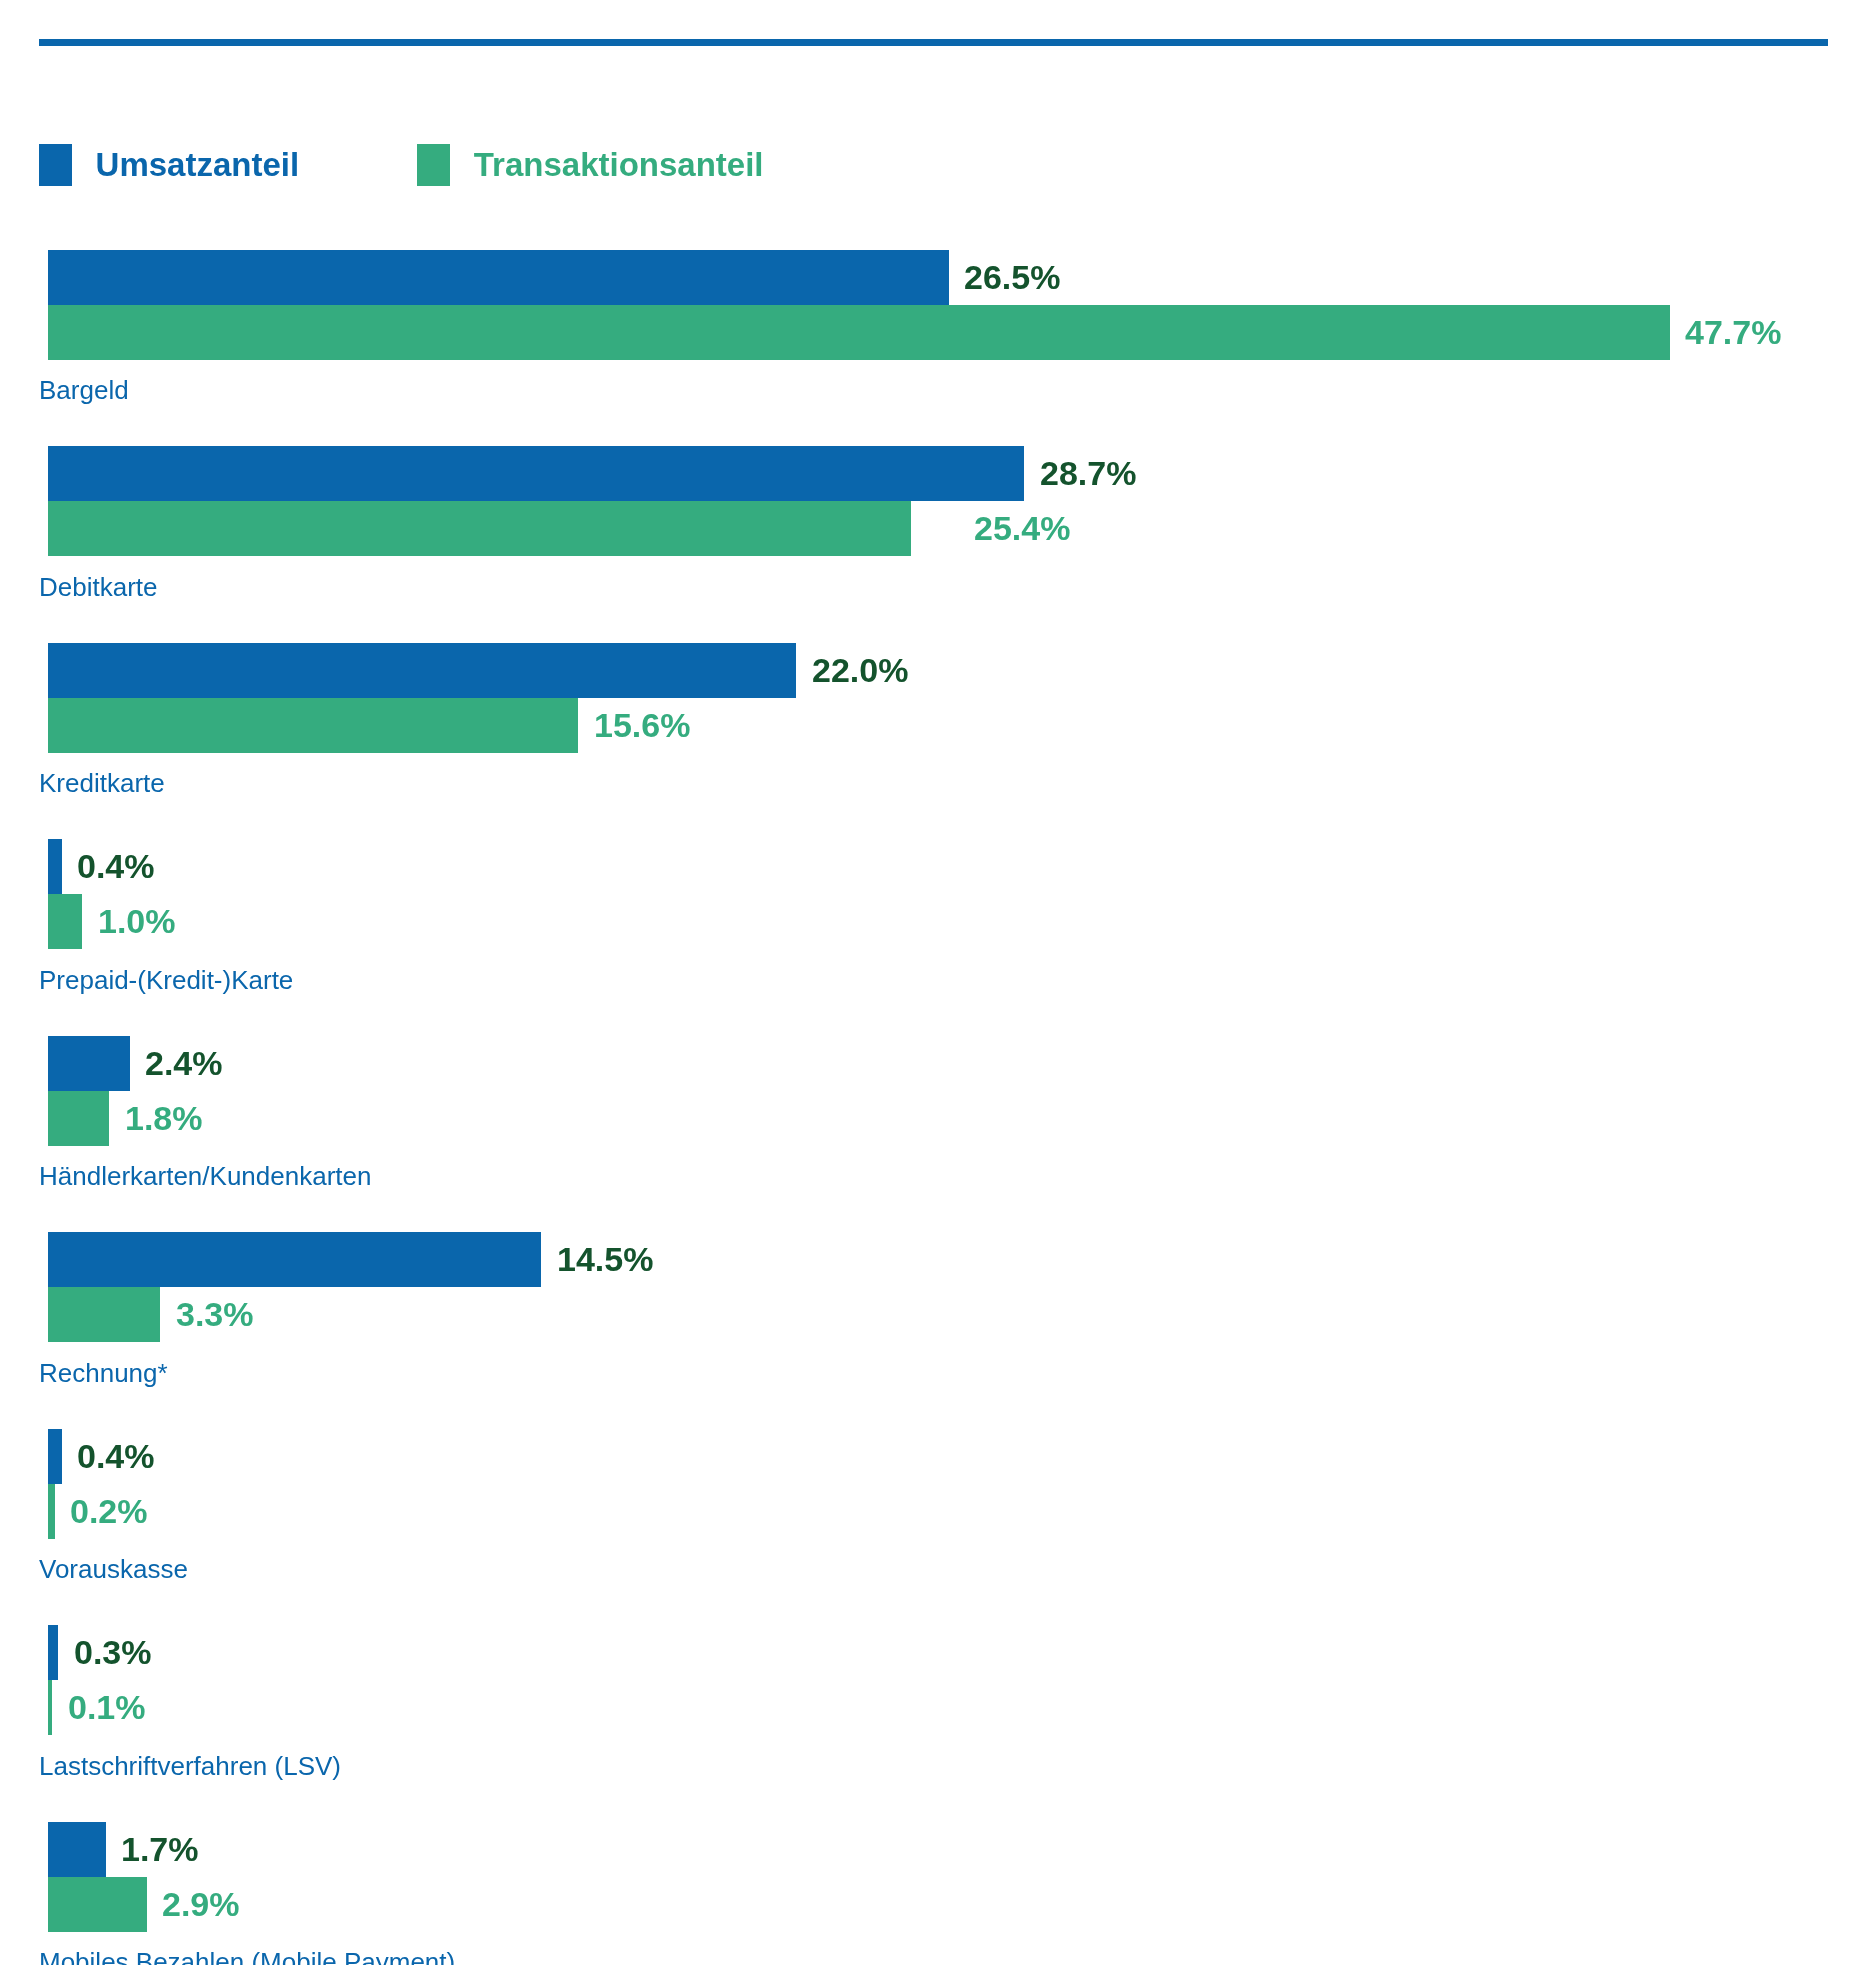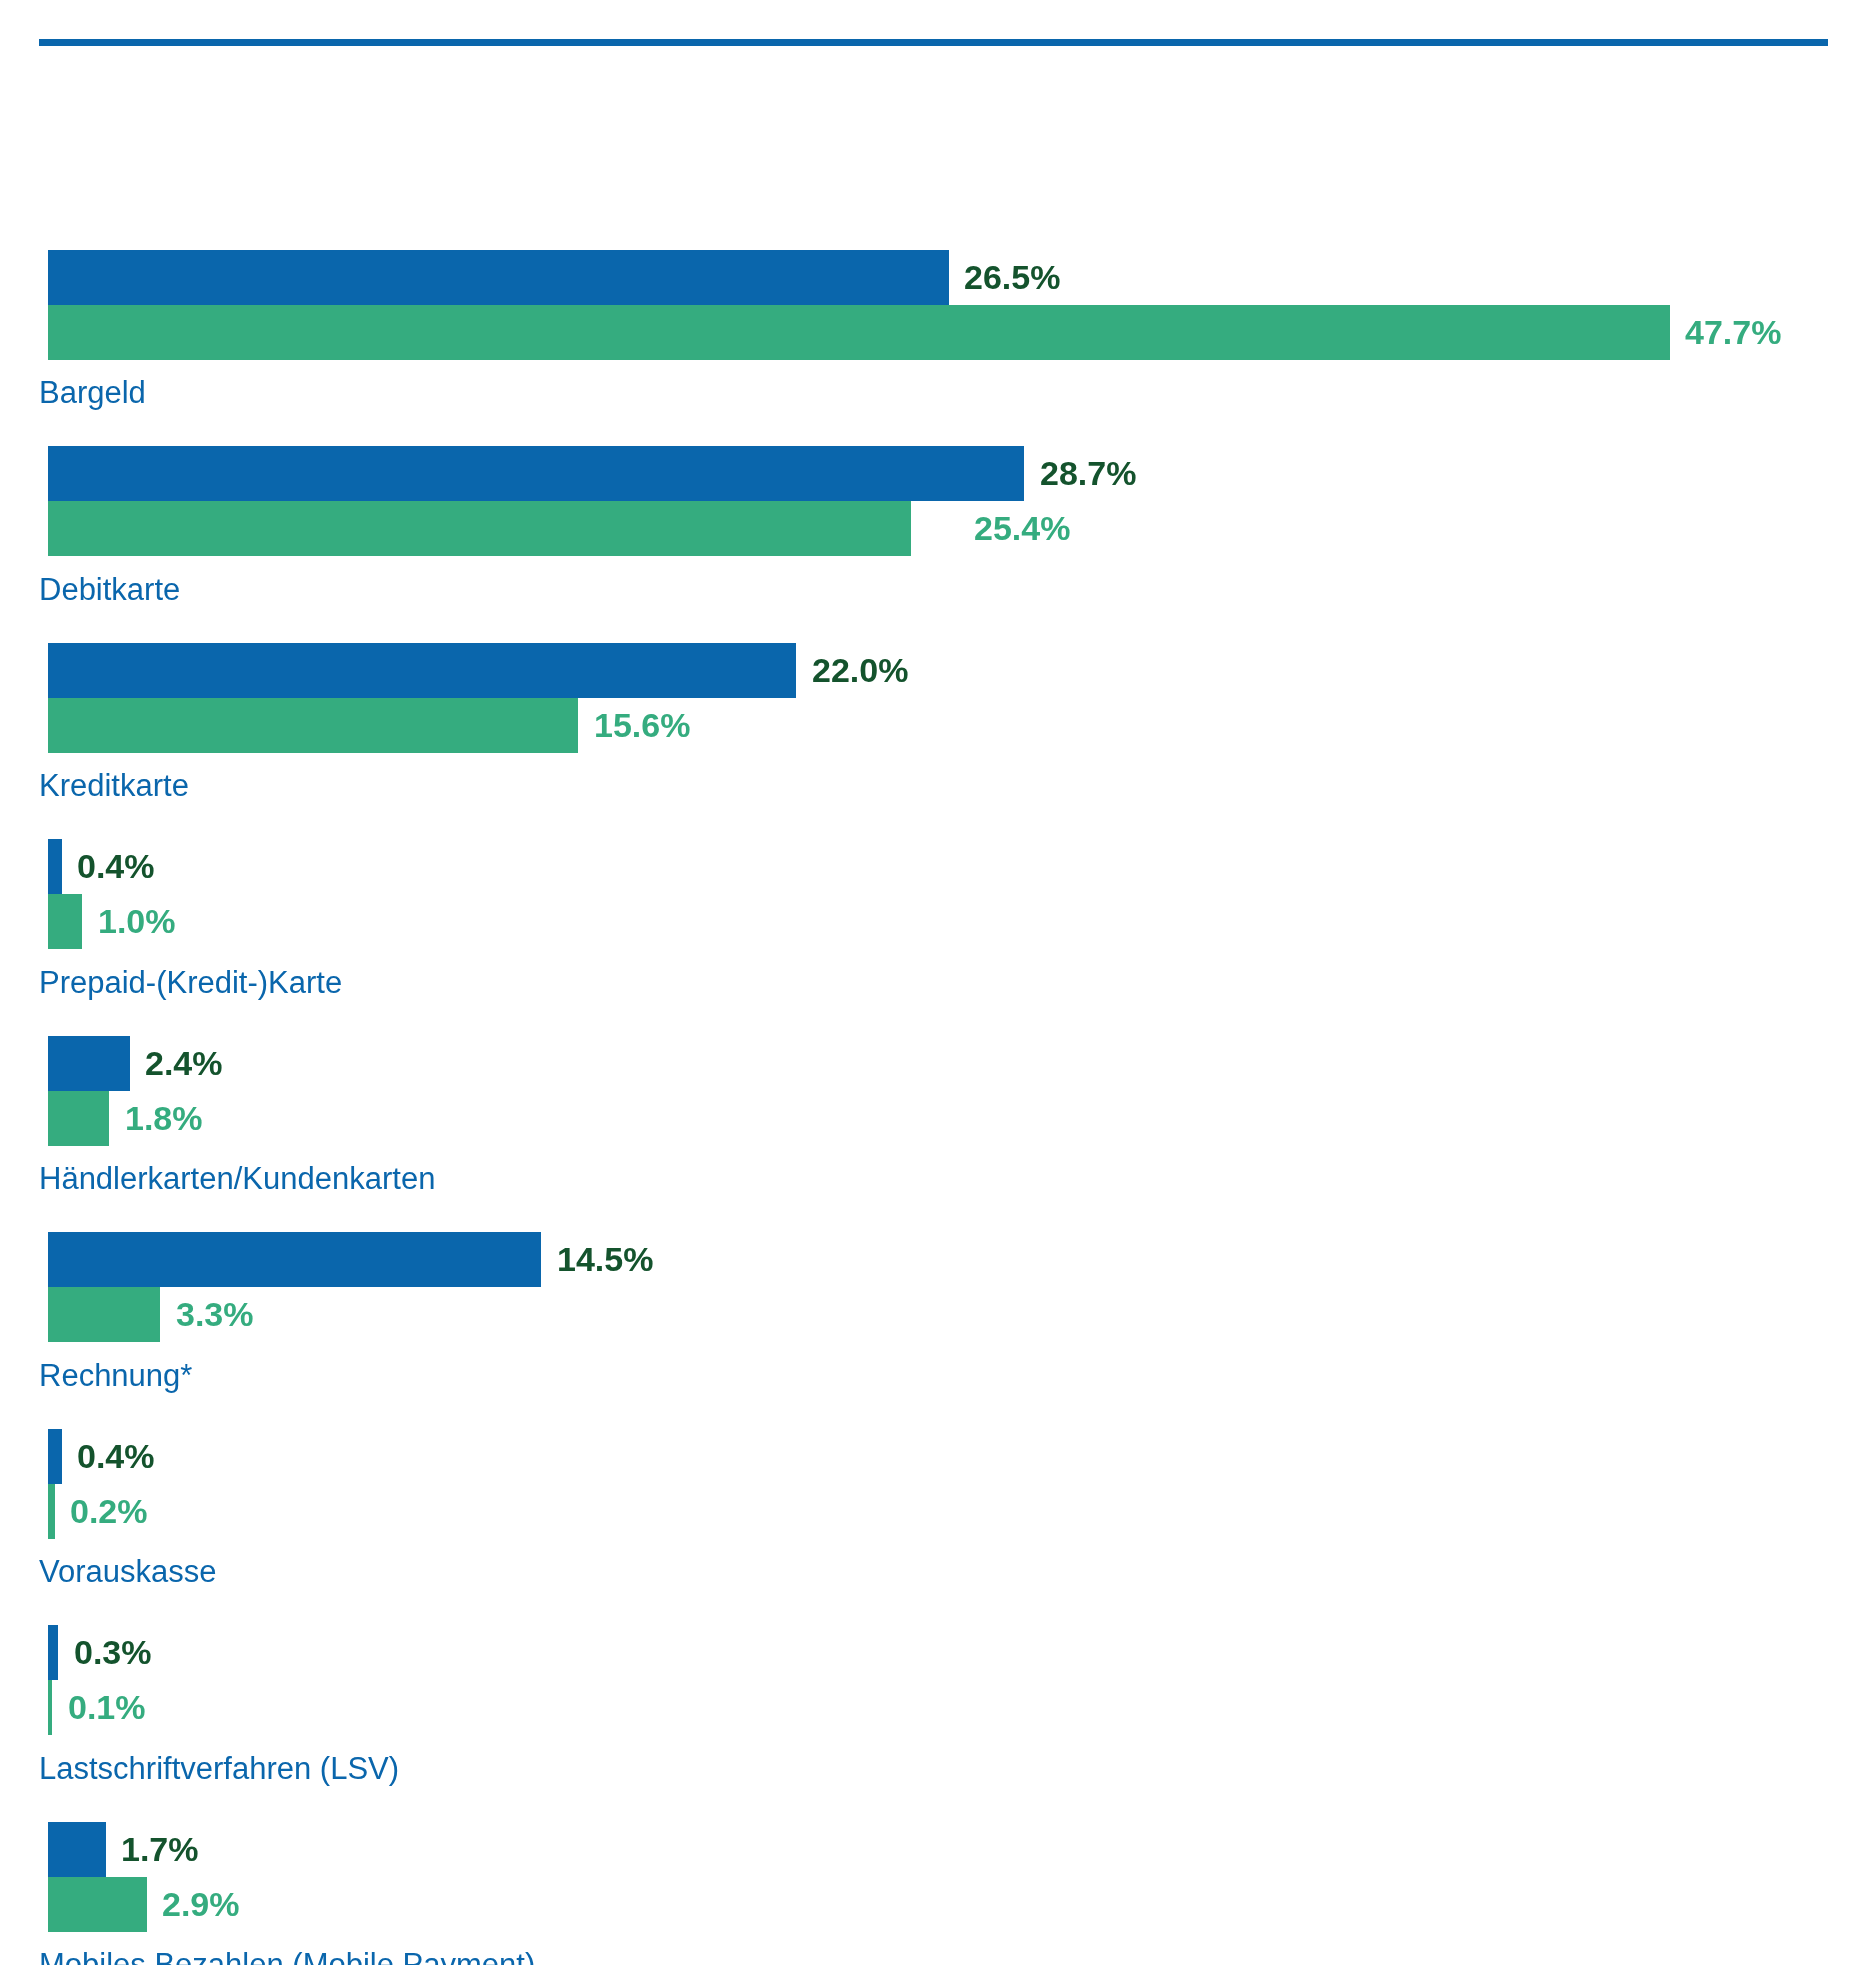--- a/index.html
+++ b/index.html
@@ -123,6 +123,16 @@
   <div class="top-rule"></div>
 
 
+  <div class="legend">
+    <div class="legend-item">
+      <span class="legend-swatch blue"></span>
+      <span class="legend-label blue">Umsatzanteil</span>
+    </div>
+    <div class="legend-item">
+      <span class="legend-swatch green"></span>
+      <span class="legend-label green">Transaktionsanteil</span>
+    </div>
+  </div>
 
   <div class="plot" id="plot">
       <div class="bar umsatz" style="left: 48px; top: 250px; width: 901px;"></div>

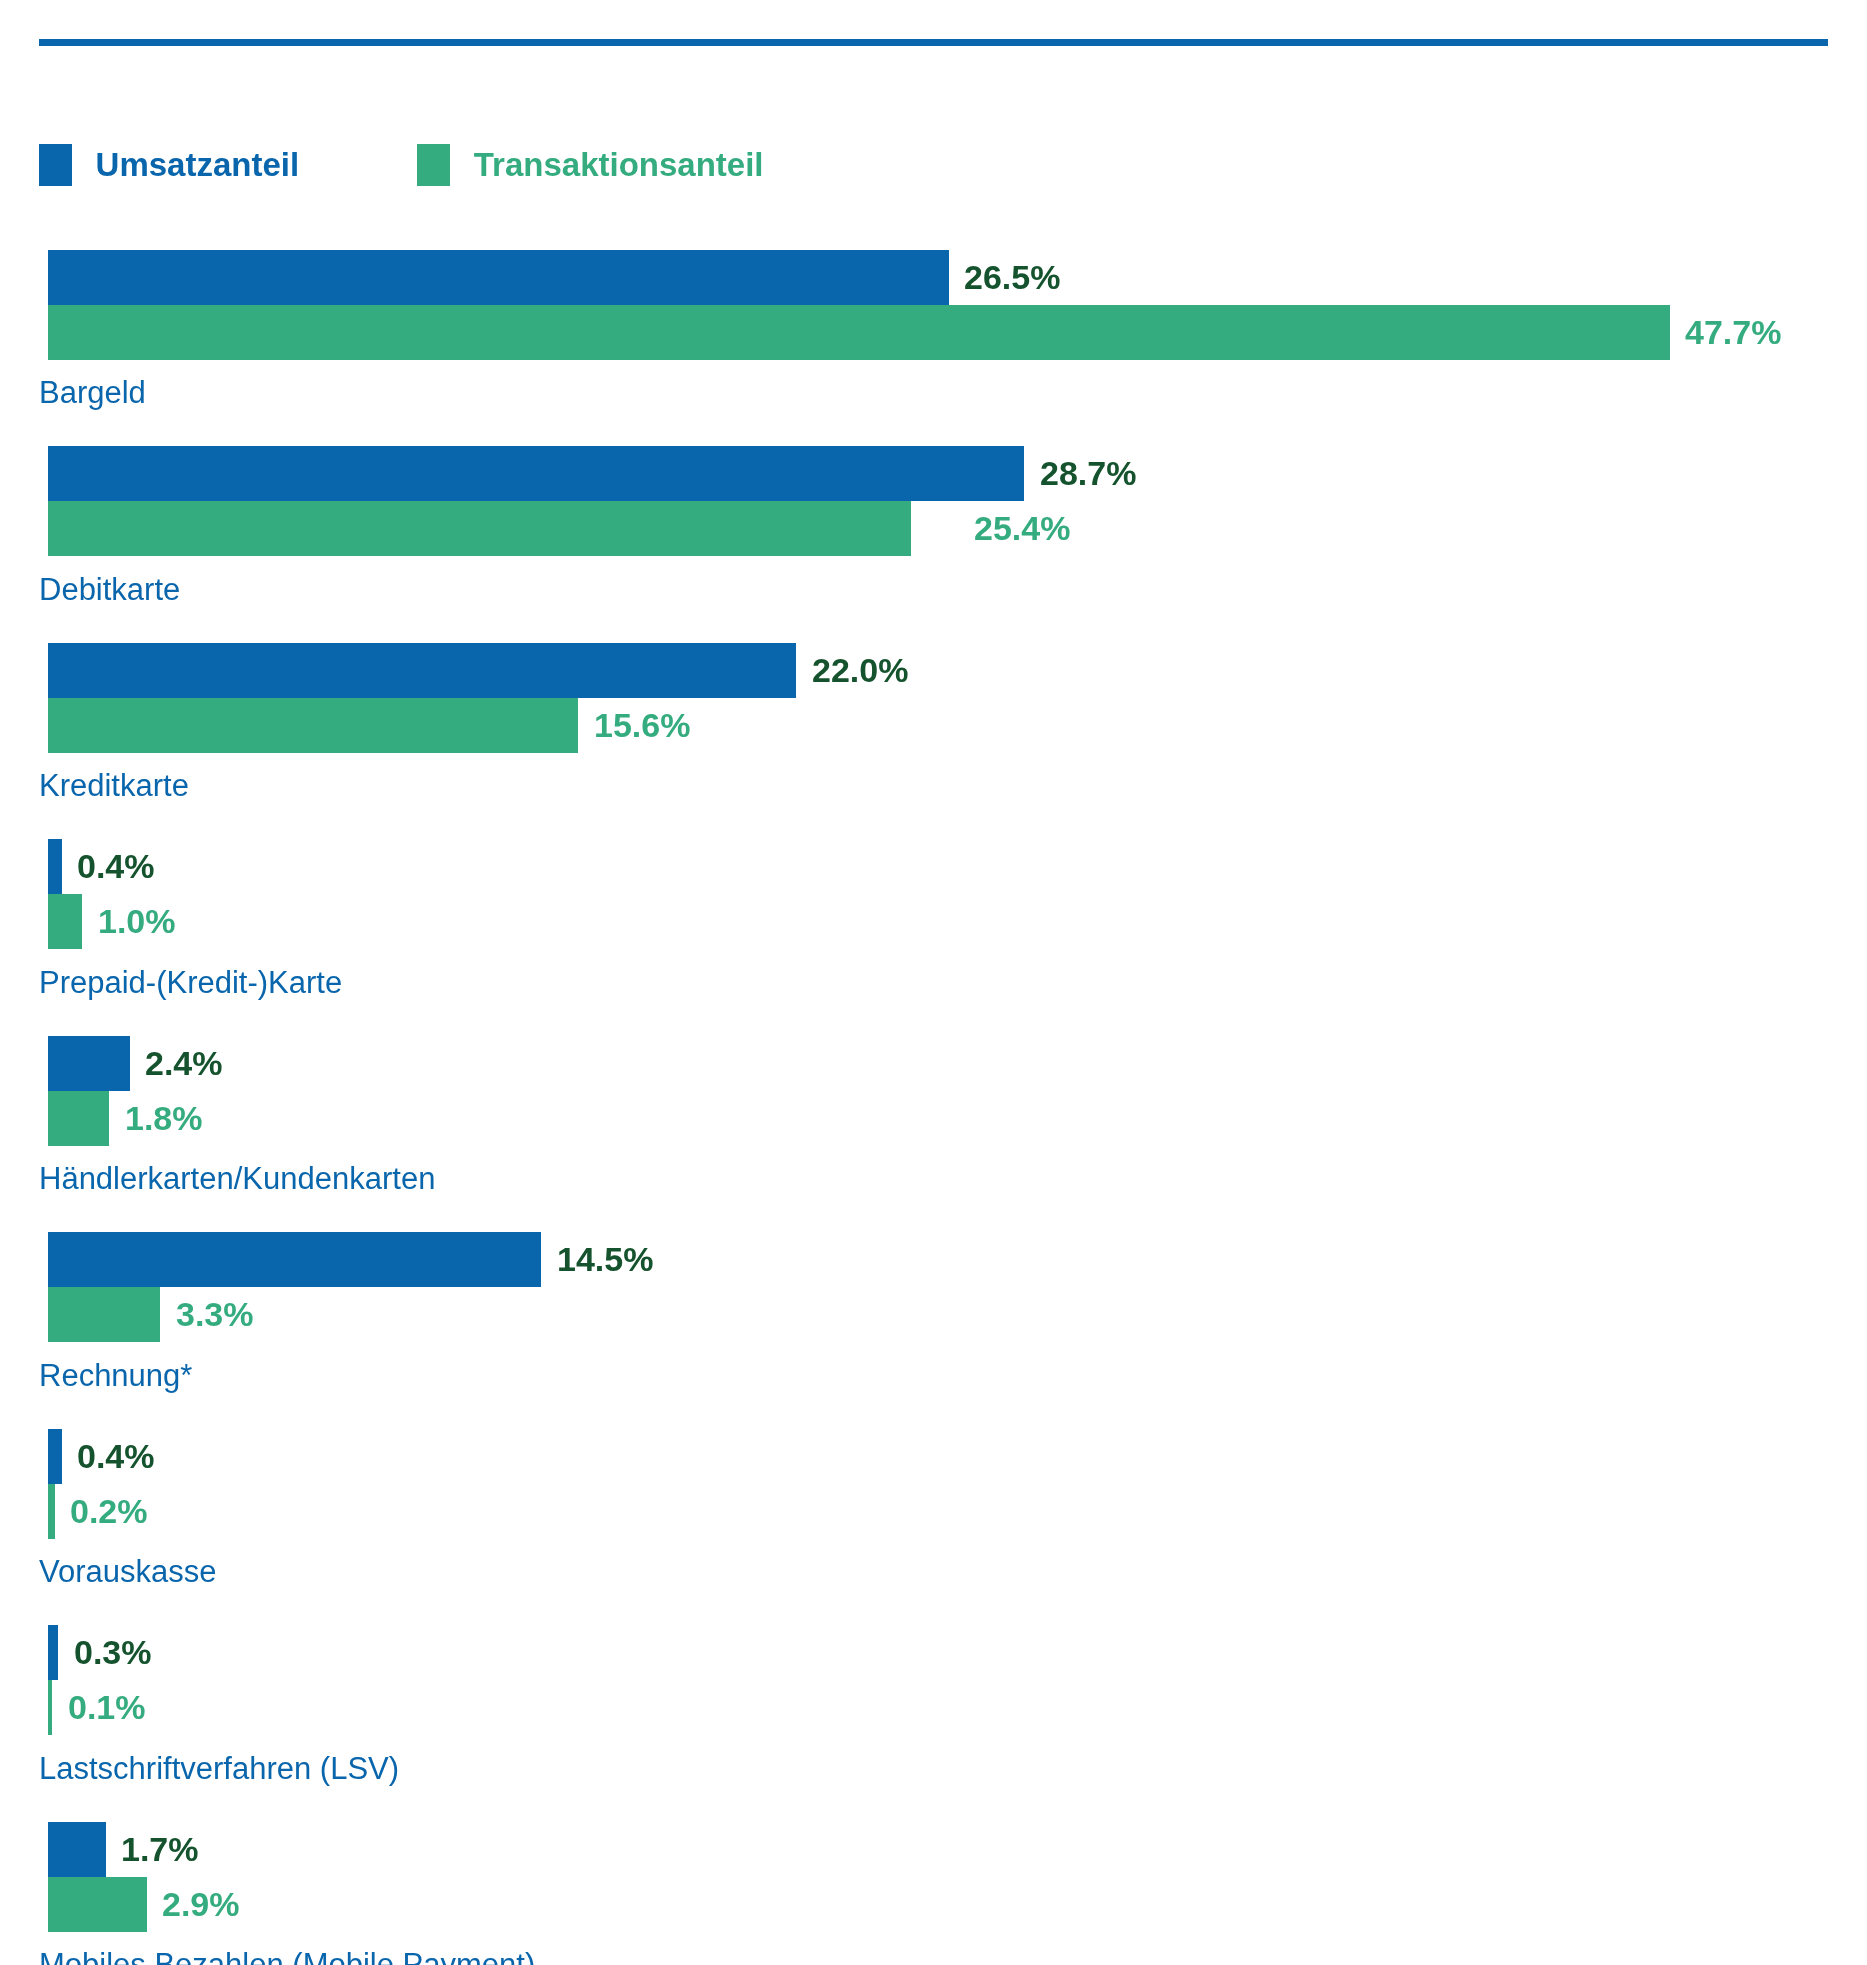--- a/index.html
+++ b/index.html
@@ -108,7 +108,7 @@
   .cat-label {
     position: absolute;
     left: 39px;
-    font-size: 31px;
+    font-size: 26px;
     font-weight: normal;
     color: #0A66AC;
     line-height: 1;

